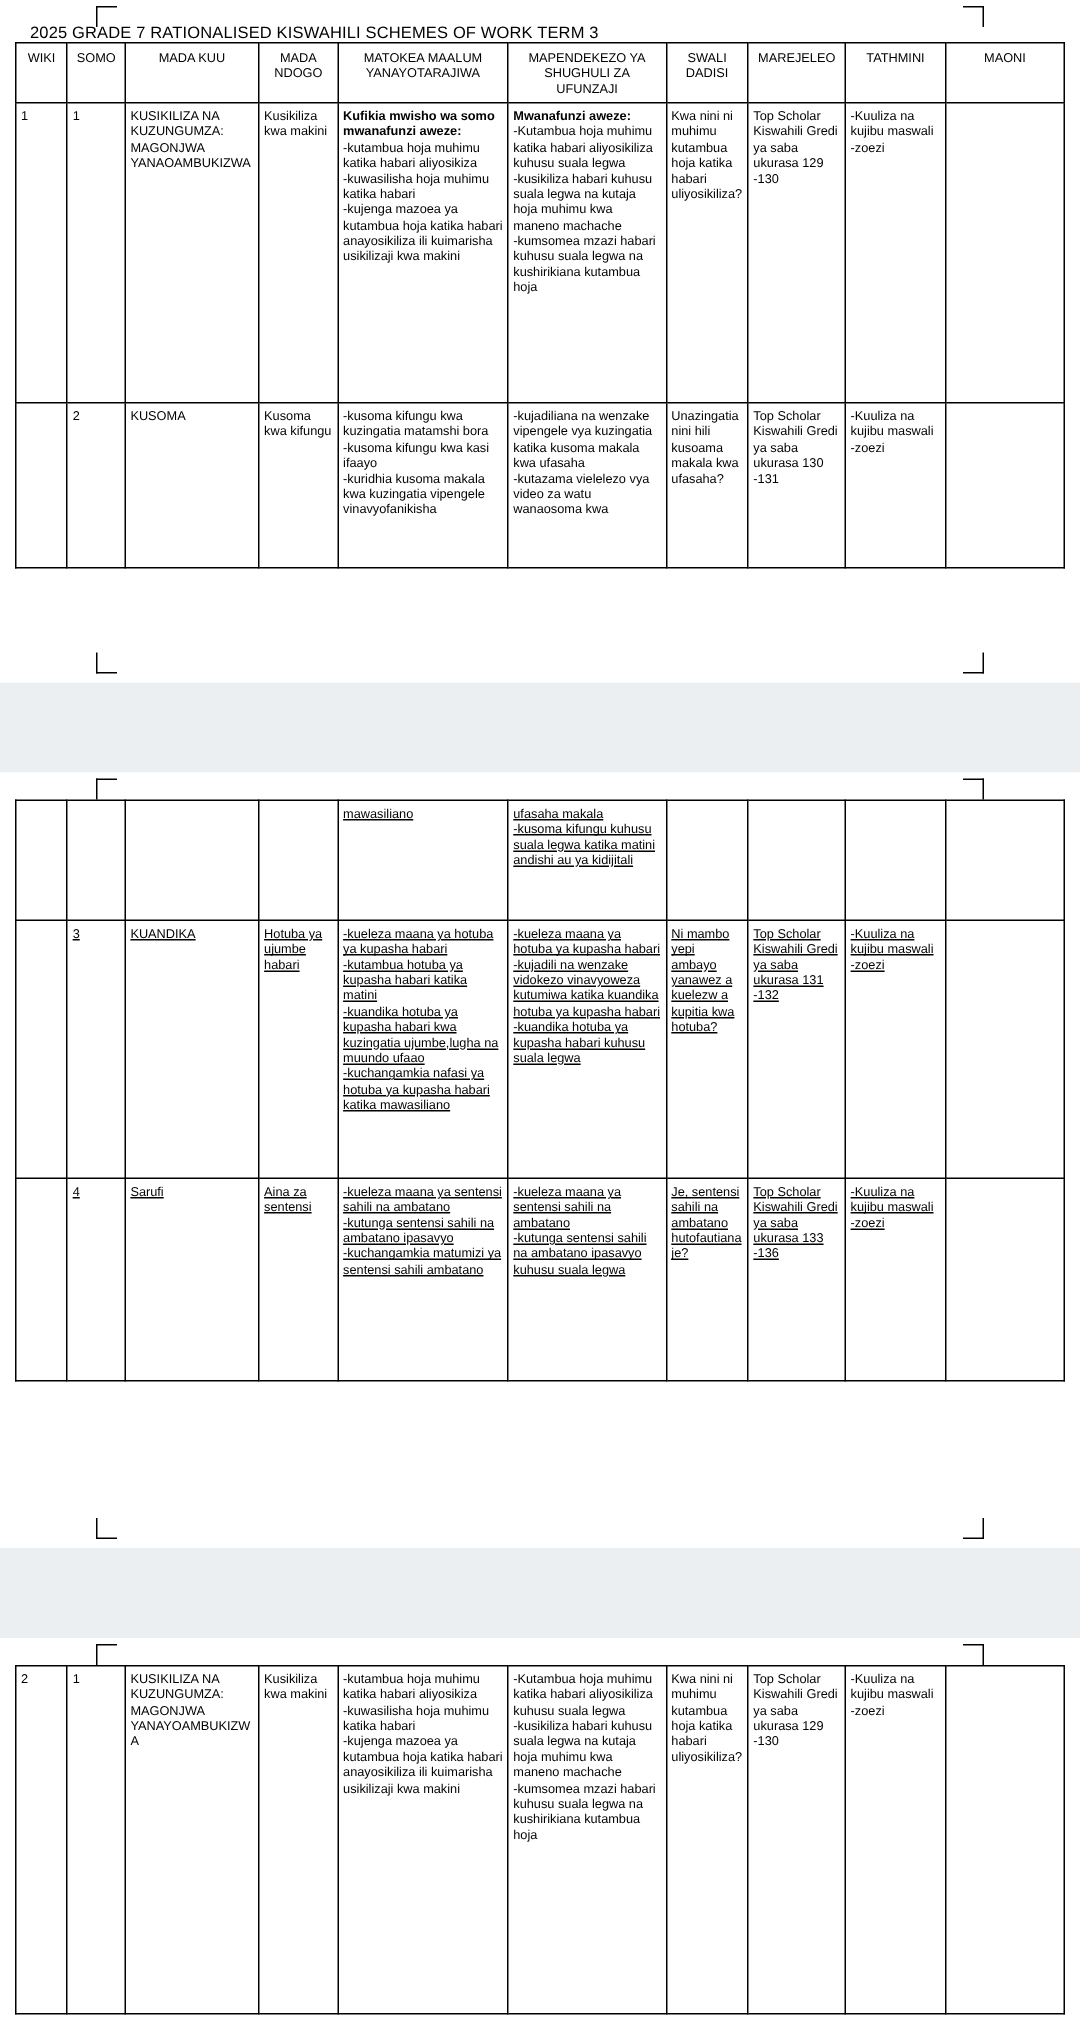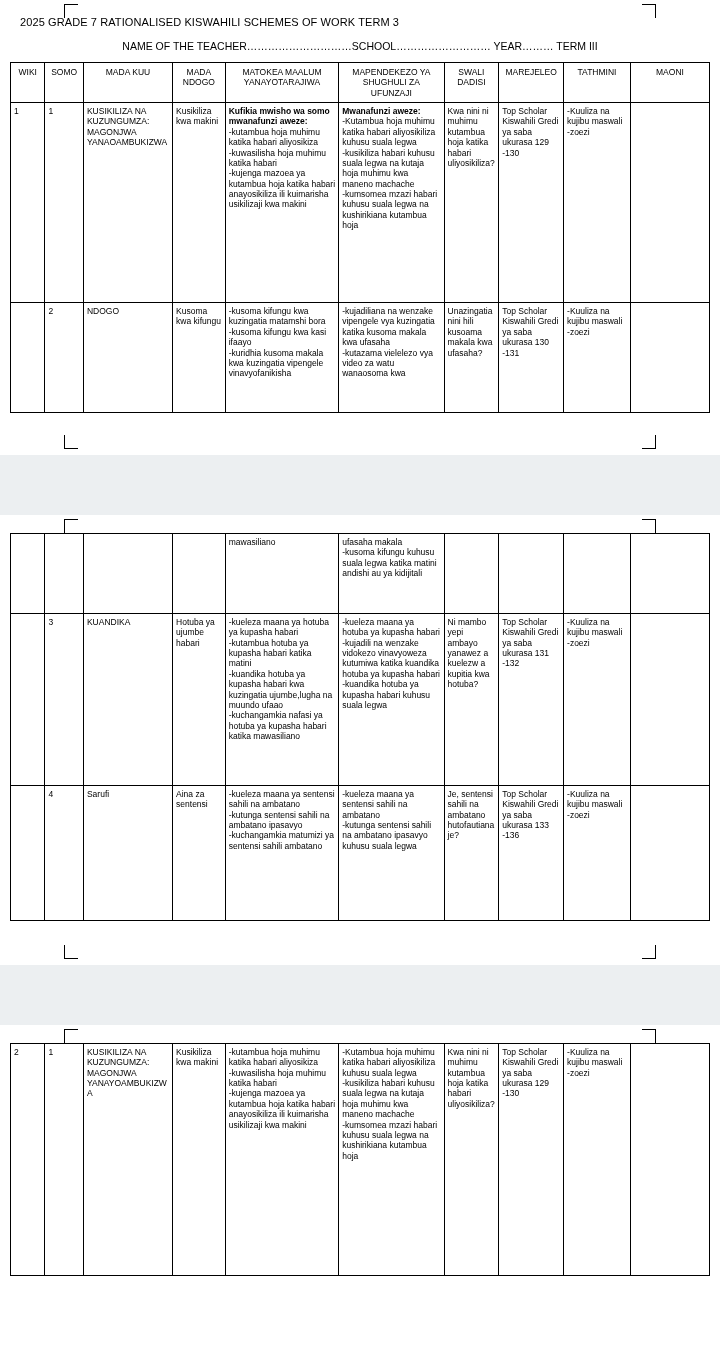--- a/index.html
+++ b/index.html
@@ -96,7 +96,6 @@
     <div class="crop br" style="right:64px; bottom:6px;"></div>
 
     <div class="doc-title">2025 GRADE 7 RATIONALISED KISWAHILI SCHEMES OF WORK TERM 3</div>
-    <div class="doc-subtitle">NAME OF THE TEACHER…………………………SCHOOL……………………… YEAR……… TERM III</div>
 
     <table class="scheme">
       <thead>

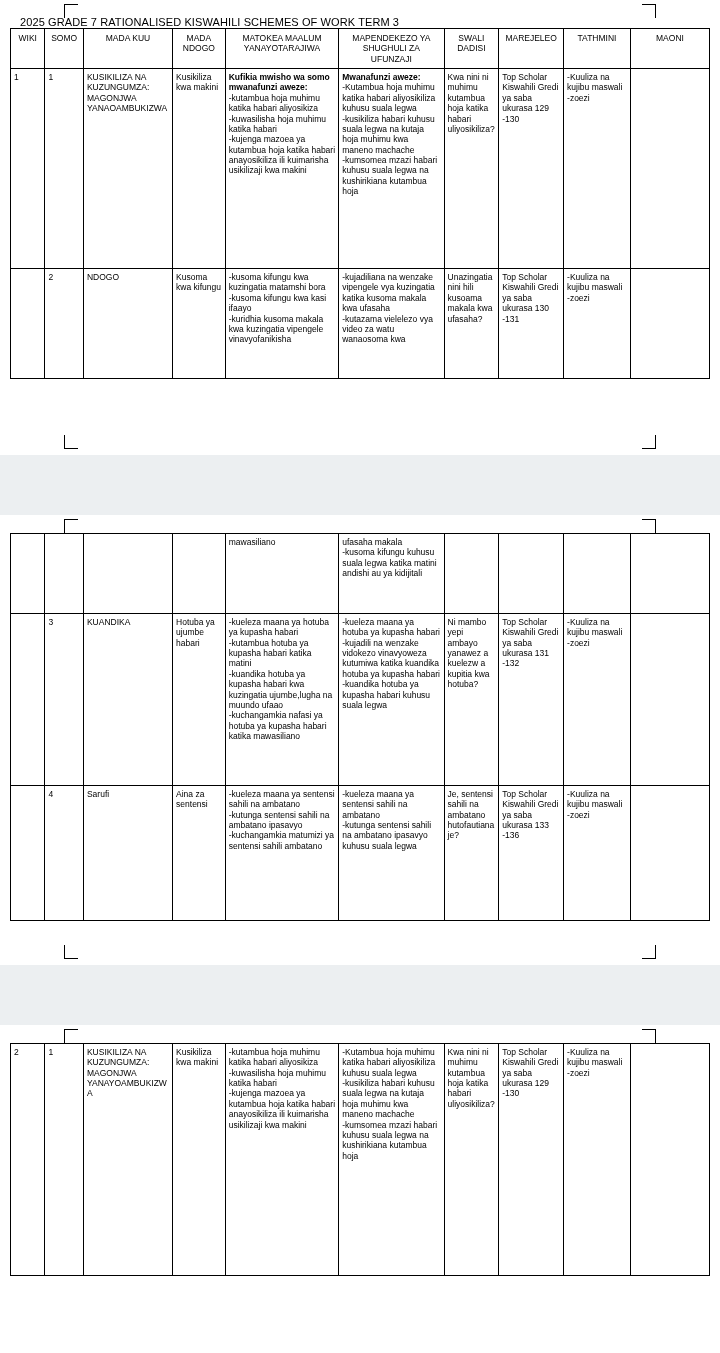--- a/index.html
+++ b/index.html
@@ -138,7 +138,7 @@
         <tr class="row2">
           <td></td>
           <td>2</td>
-          <td>NDOGO</td>
+          <td>KUSOMA</td>
           <td>Kusoma kwa kifungu</td>
           <td class="cellblock">-kusoma kifungu kwa kuzingatia matamshi bora
 -kusoma kifungu kwa kasi ifaayo

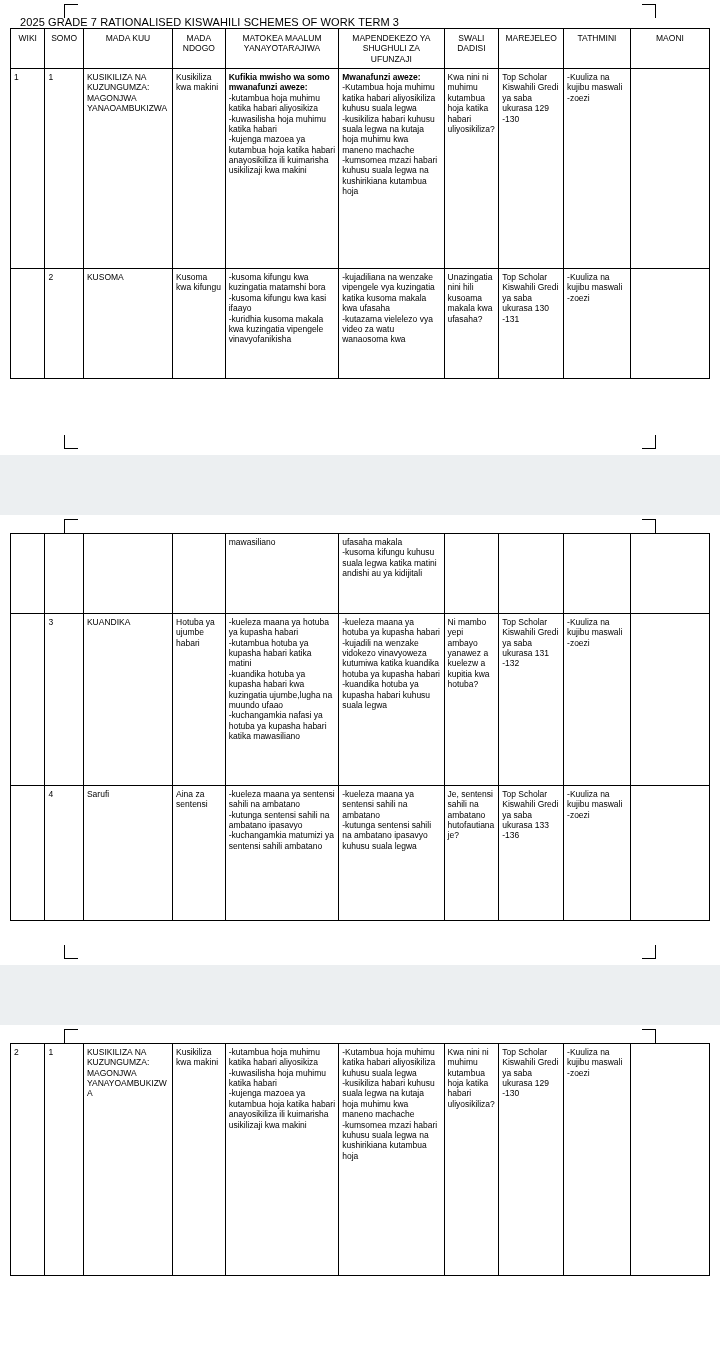--- a/index.html
+++ b/index.html
@@ -156,7 +156,7 @@
 
   <div class="gap"></div>
 
-  <div class="sheet" style="height:450px; padding-top:18px;">
+  <div class="sheet" style="height:517px; padding-top:18px;text-decoration:underline;">
     <div class="crop tl" style="left:64px; top:4px;"></div>
     <div class="crop tr" style="right:64px; top:4px;"></div>
     <div class="crop bl" style="left:64px; bottom:6px;"></div>

